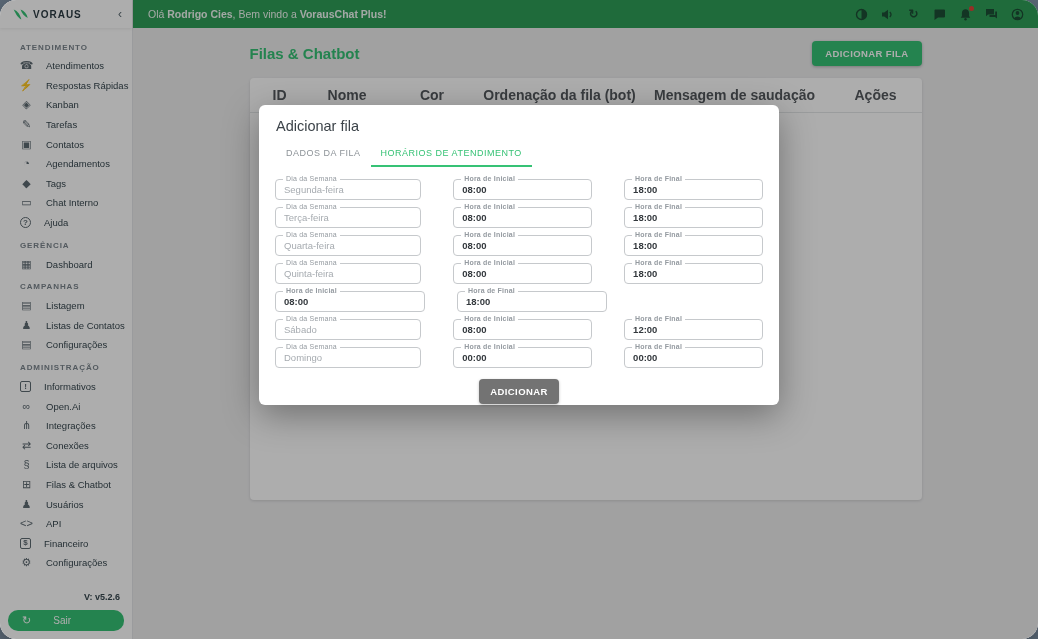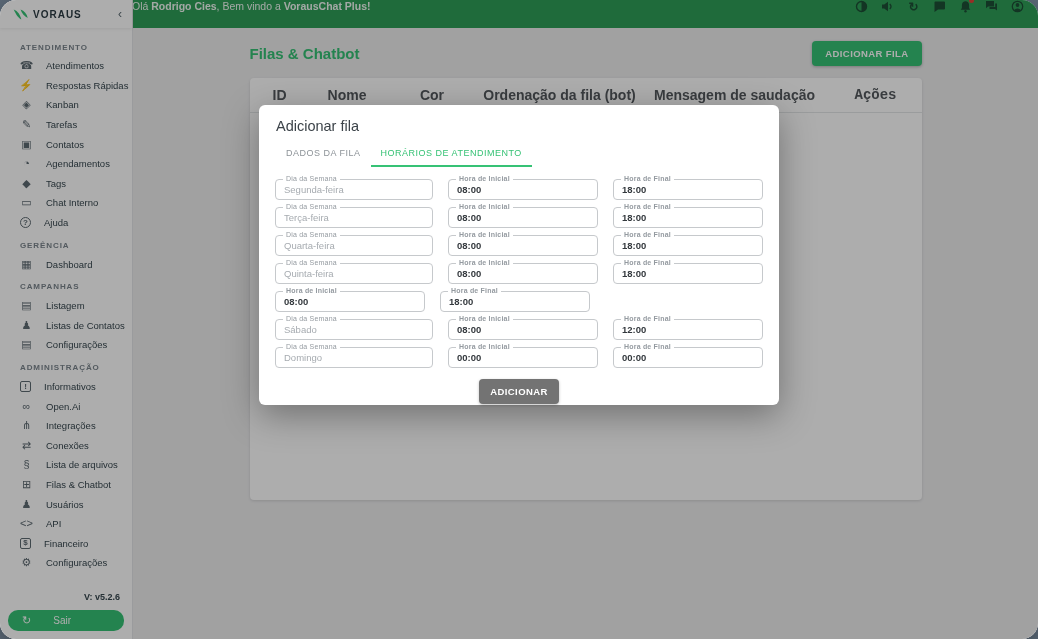--- a/index.html
+++ b/index.html
@@ -64,8 +64,8 @@
 
   
   .topbar {
-    position: absolute; left: 117px; right: 0; top: 0; height: 28px;
-    background: #2f9e57; display: flex; align-items: flex-start; z-index: 1;
+    position: absolute; left: 133px; right: 0; top: 0; height: 28px;
+    background: #2f9e57; display: flex; align-items: center; z-index: 1;
   }
   .greeting { margin-left: 15px; font-size: 10.5px; color: rgba(255,255,255,.93); }
   .greeting b { font-weight: bold; }

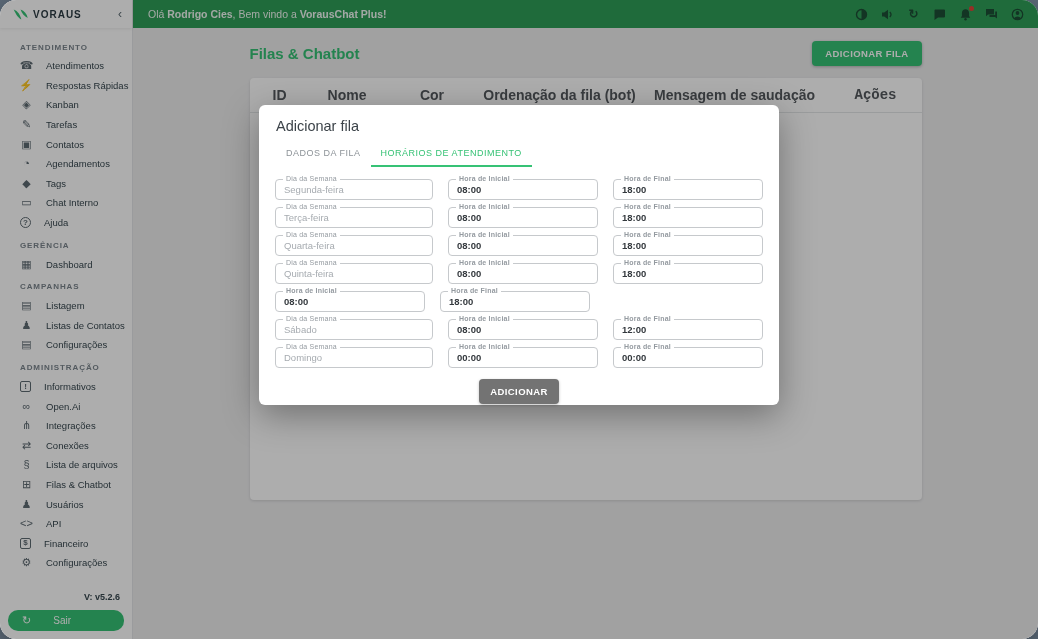--- a/index.html
+++ b/index.html
@@ -343,7 +343,7 @@
 
   <div class="th" style="width: 190px;">Mensagem de saudação</div>
 
-  <div class="th" style="width: 92px; font-family: Liberation Mono, monospace;">Ações</div>
+  <div class="th" style="width: 92px;">Ações</div>
 </div>
       </div>
     </div>

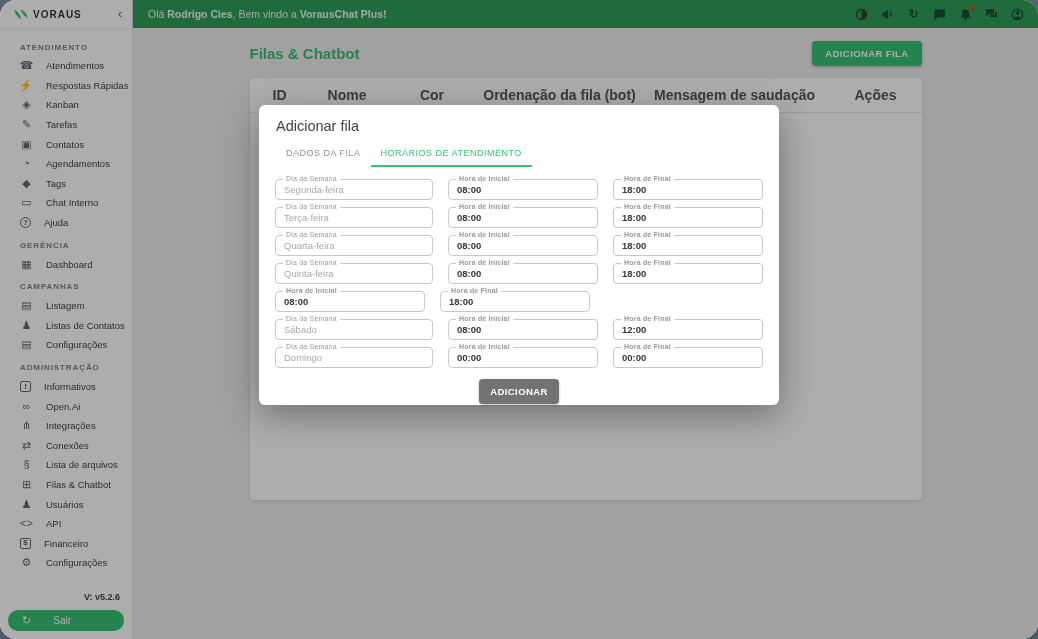--- a/index.html
+++ b/index.html
@@ -114,7 +114,7 @@
   }
   .tab.active { color: #36c275; border-bottom-color: #36c275; }
   .rows { padding: 12px 16px 0; }
-  .frow { display: flex; gap: 15px; margin-bottom: 7px; }
+  .frow { display: flex; gap: 32px; margin-bottom: 7px; }
   .ffield {
     position: relative; height: 21px; border: 1px solid #c6c9cc; border-radius: 4px;
     display: flex; align-items: center; padding: 0 8px; background: #fff;

